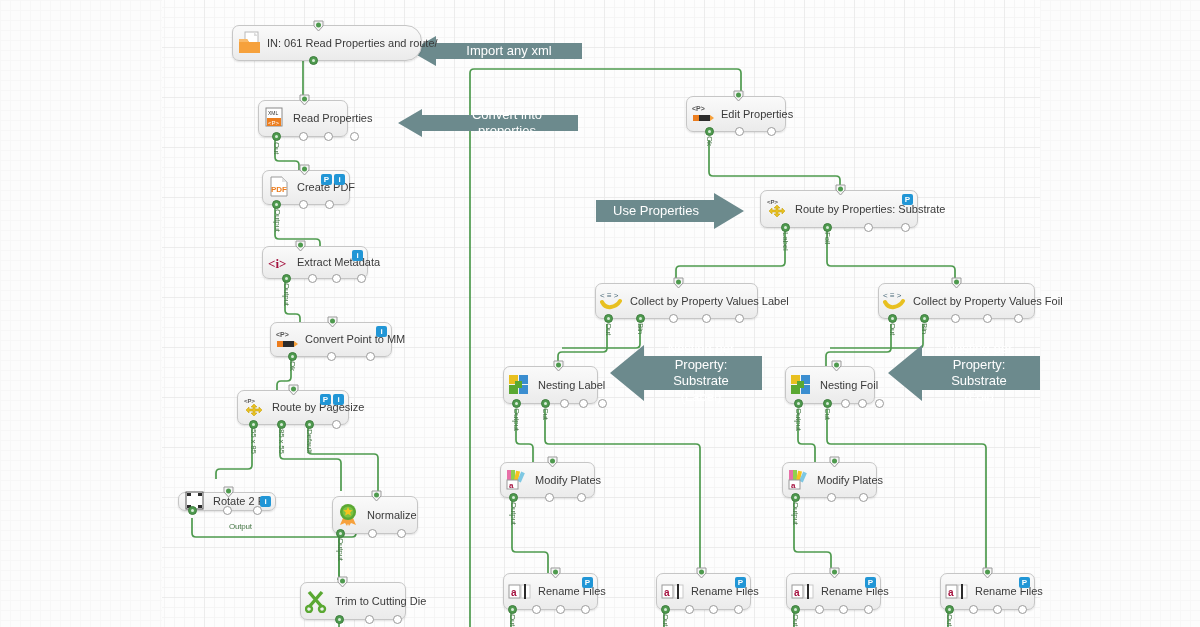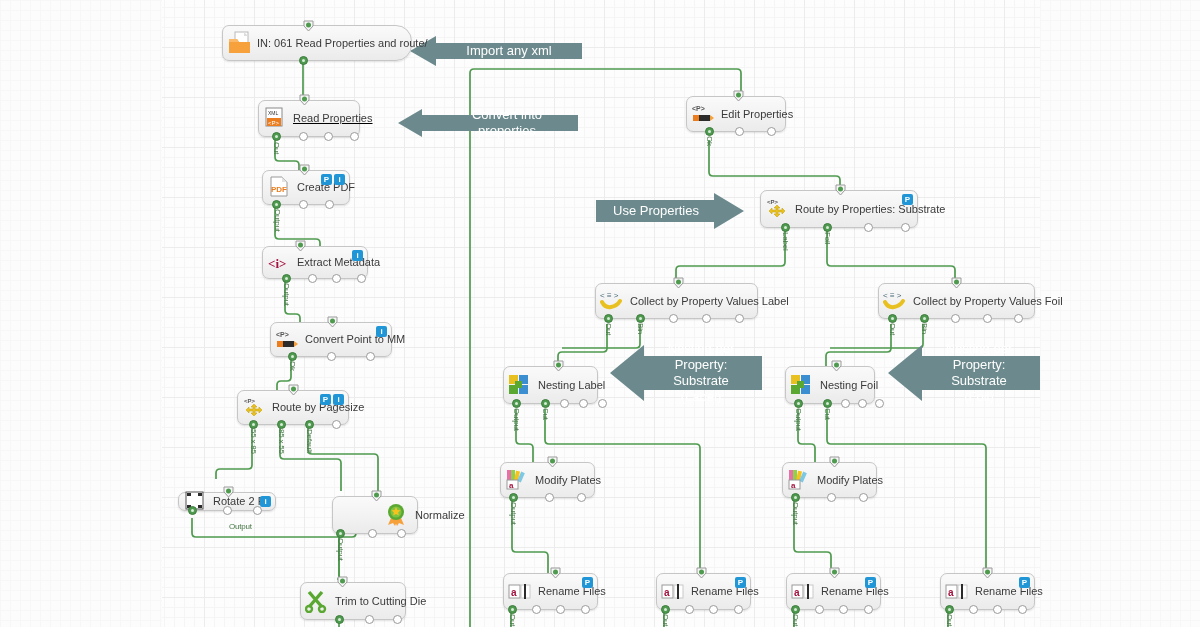--- a/index.html
+++ b/index.html
@@ -183,7 +183,7 @@
     </div>
   </div>
 
-  <div class="node" style="left:222px;top:25px;width:190px;height:36px;border-radius:7px 16px 16px 7px;">
+  <div class="node" style="left:232px;top:25px;width:190px;height:36px;border-radius:7px 16px 16px 7px;">
     <span class="ico">
       <svg width="26" height="24" viewBox="0 0 26 24">
         <rect x="8" y="1" width="13" height="14" fill="#fff" stroke="#b9b9b9"></rect>

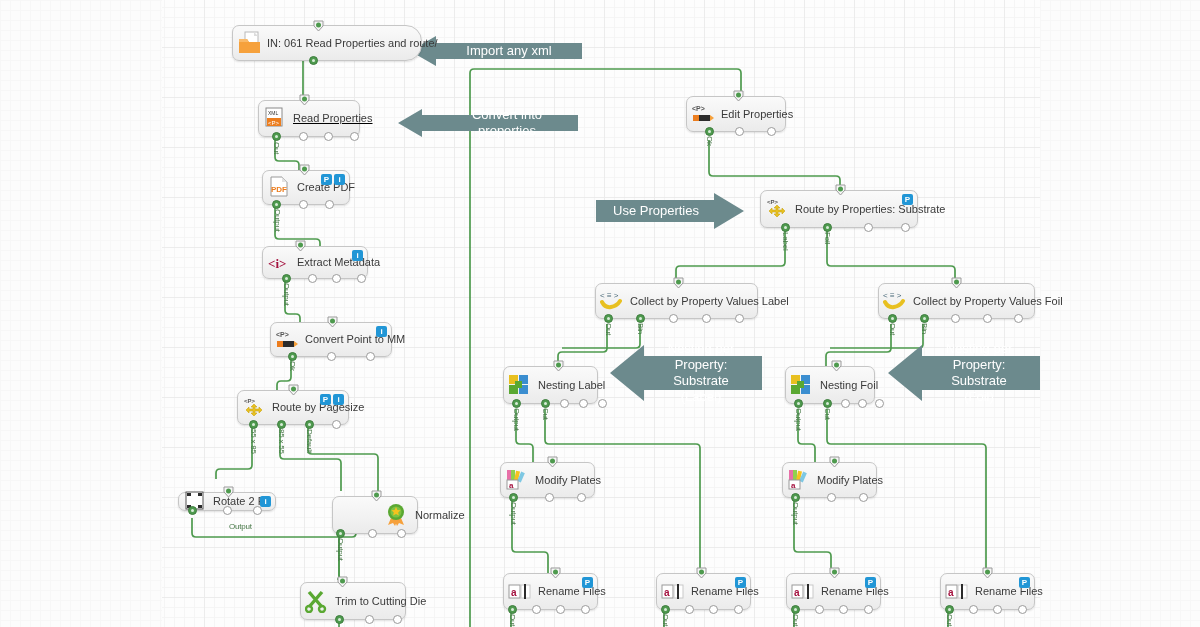--- a/index.html
+++ b/index.html
@@ -202,7 +202,7 @@
     <span class="port on" style="left:76px;bottom:-5px;"></span>
   </div>
 
-  <div class="node" style="left:258px;top:100px;width:102px;height:37px;text-decoration:underline;">
+  <div class="node" style="left:258px;top:100px;width:90px;height:37px;">
     <span class="ico">
       <svg width="26" height="24" viewBox="0 0 26 24">
         <rect x="3" y="1" width="16" height="18" fill="#fff" stroke="#8a8a8a"></rect>

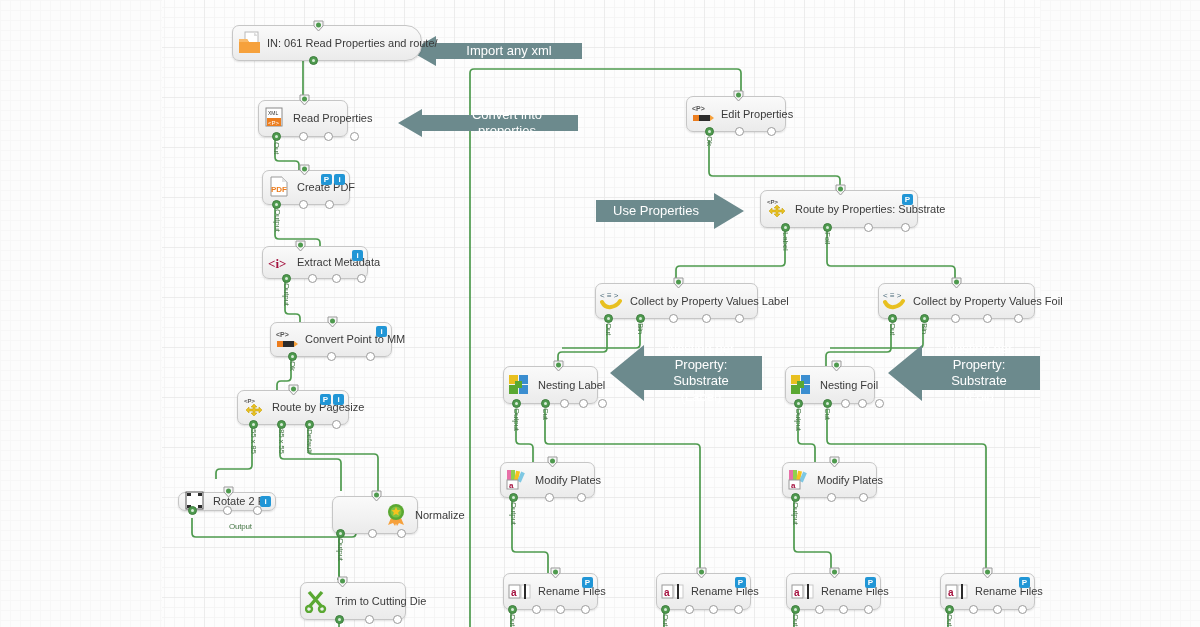--- a/index.html
+++ b/index.html
@@ -351,7 +351,7 @@
     <span class="plbl" style="left:50px;top:29px;transform:none;">Output</span>
   </div>
 
-  <div class="node" style="left:332px;top:496px;width:86px;height:38px;padding-left:48px;">
+  <div class="node" style="left:332px;top:496px;width:86px;height:38px;">
     <span class="ico">
       <svg width="26" height="24" viewBox="0 0 26 24">
         <path d="M6,15 l-3,7 l5,-2 l2,3 l3,-7 Z" fill="#f6a13c"></path>

